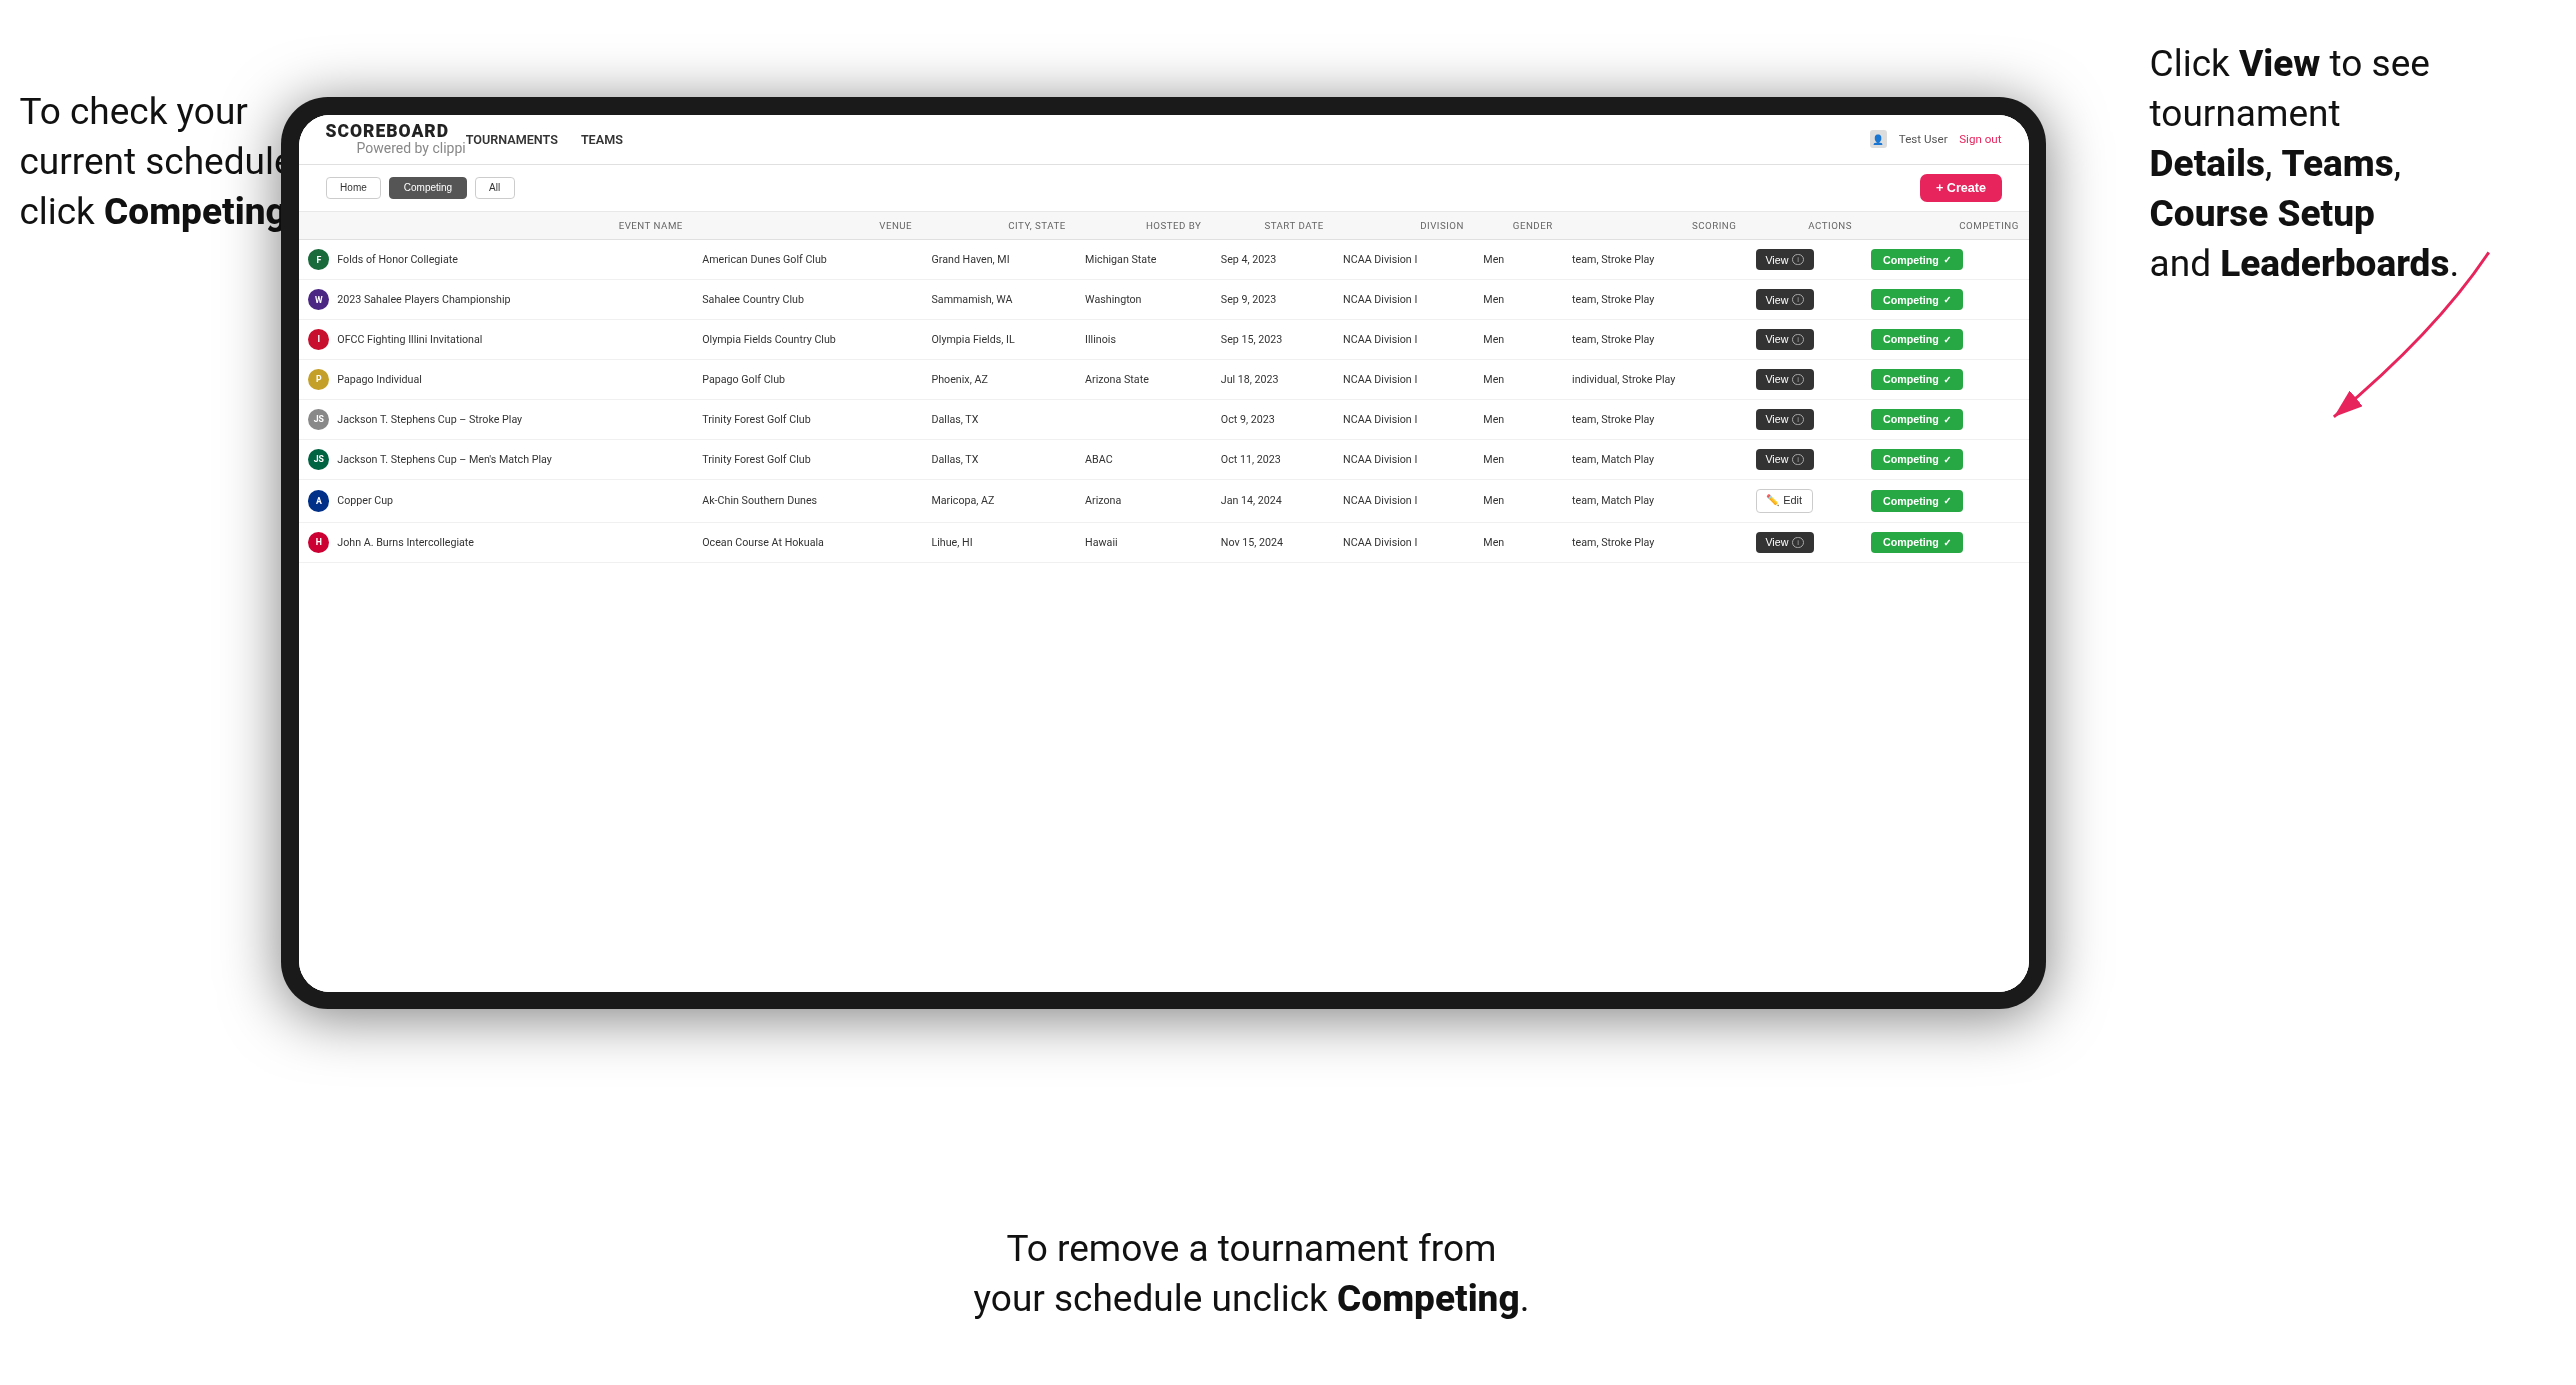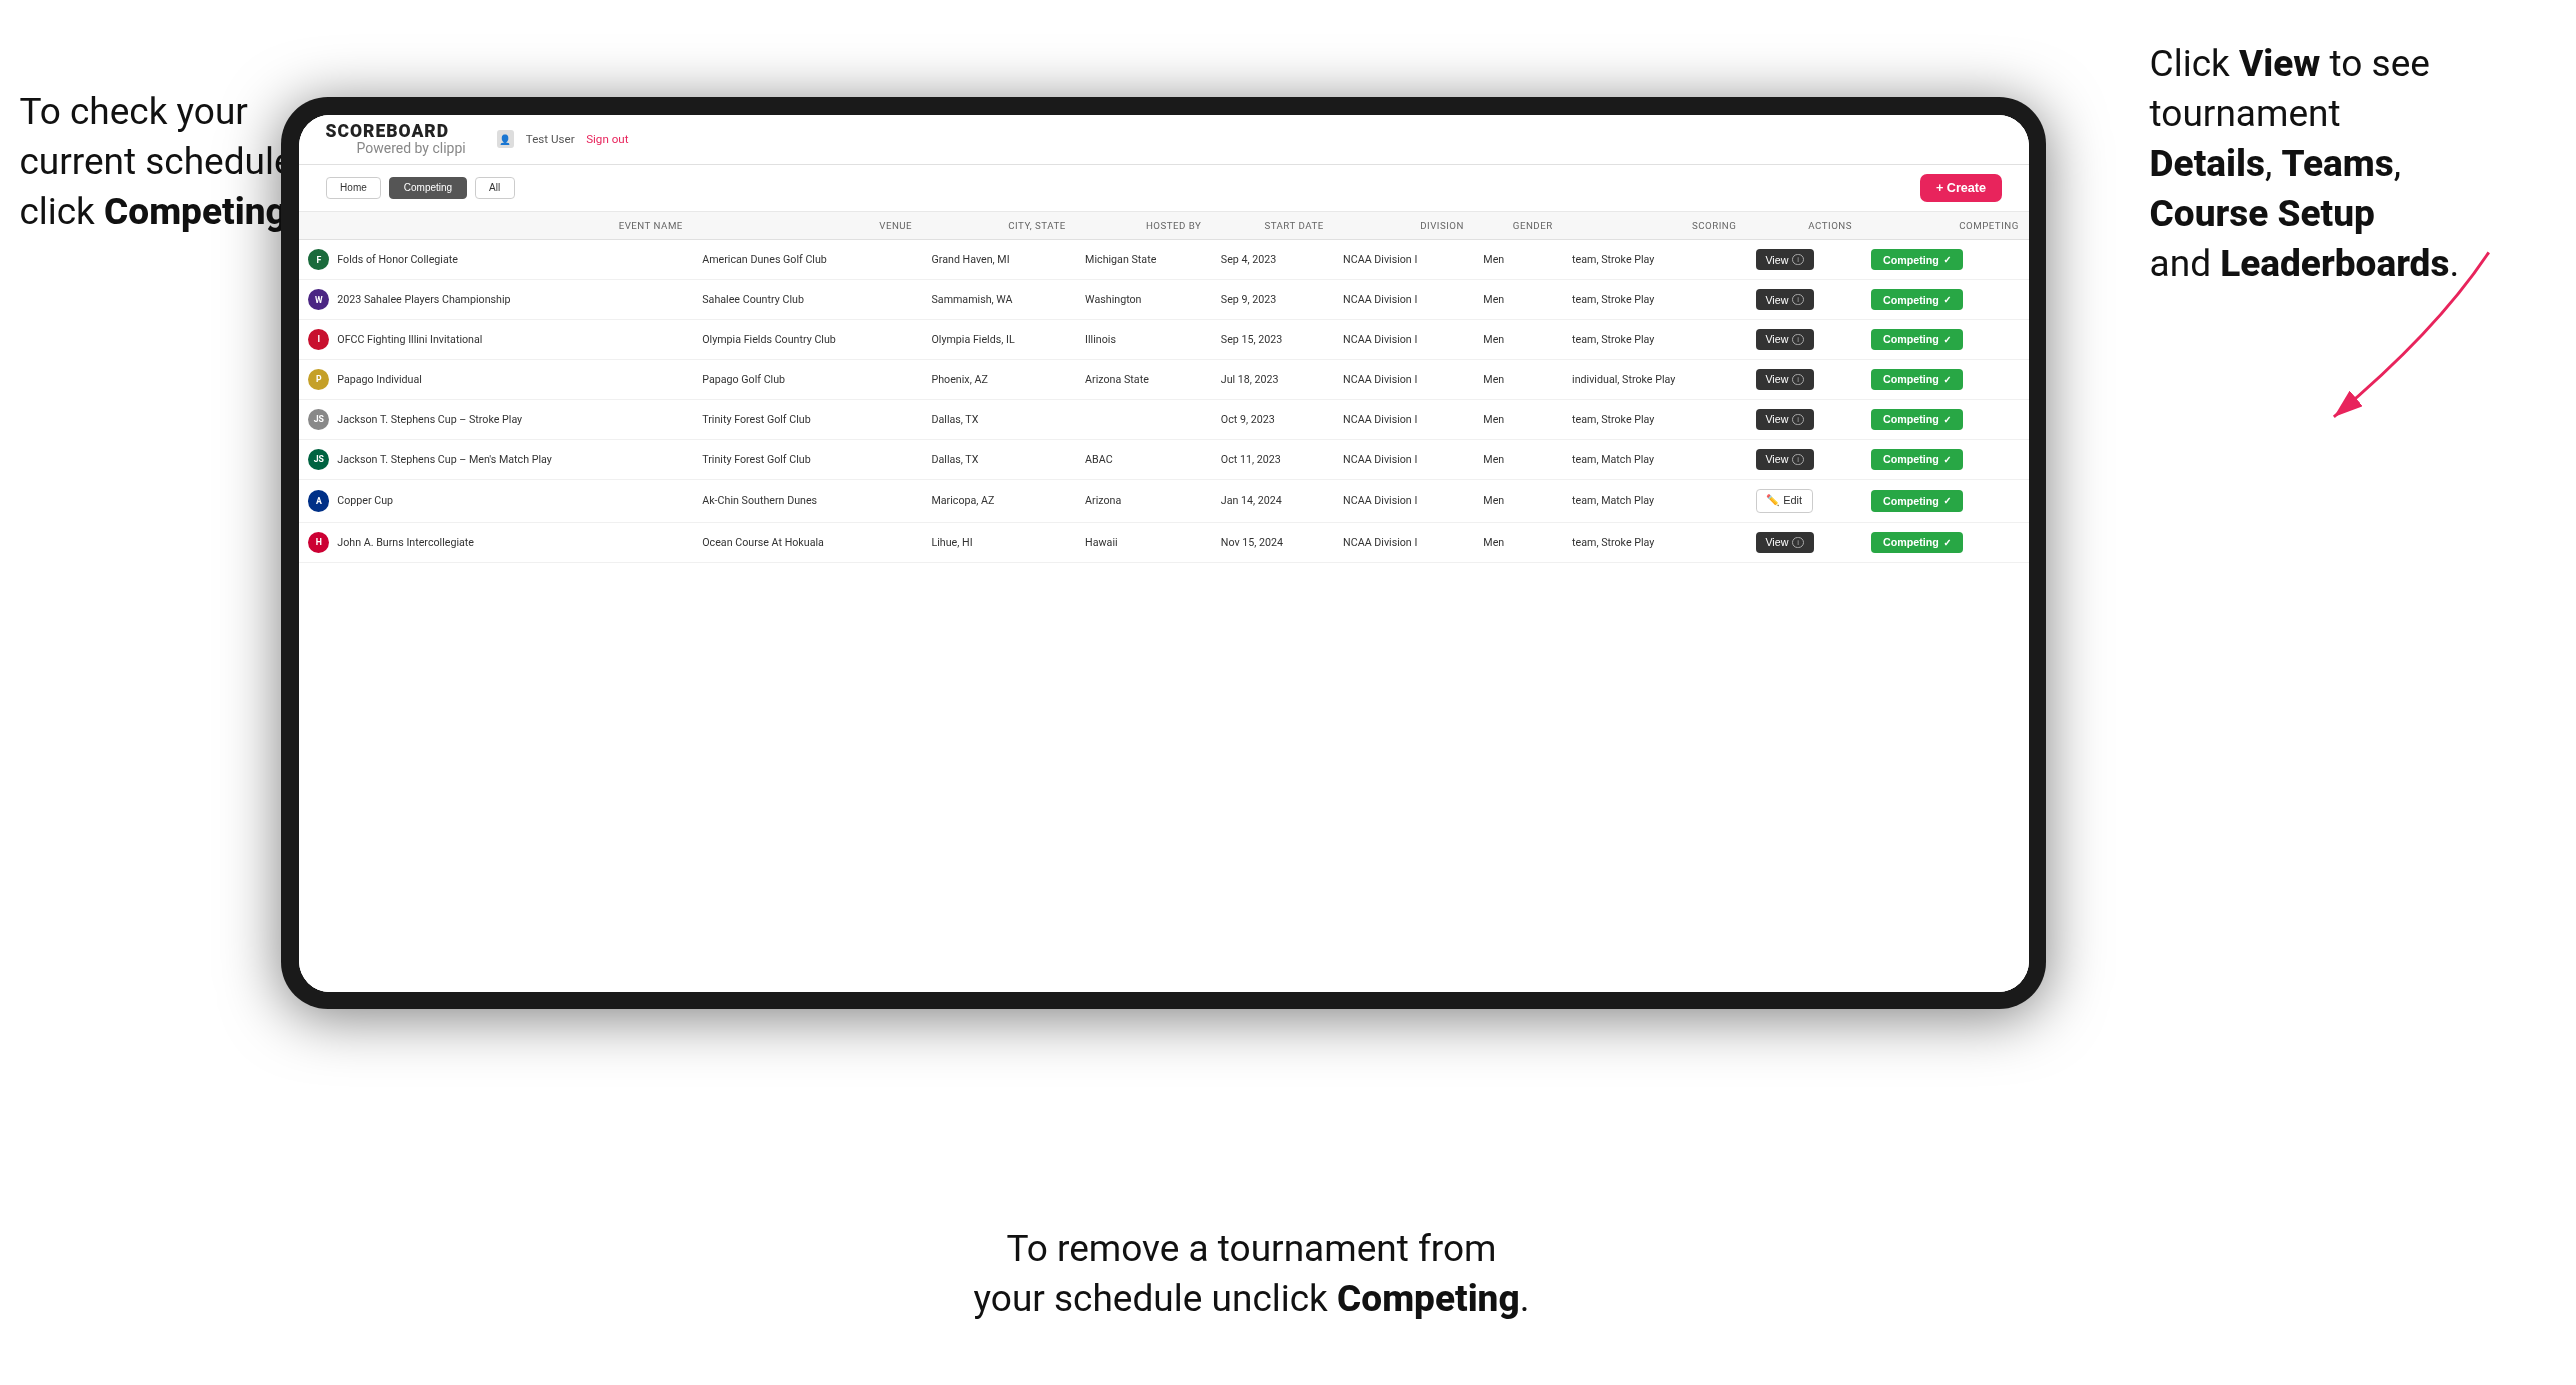--- a/index.html
+++ b/index.html
@@ -83,7 +83,6 @@
       height: 50px;
       background: #ffffff;
       border-bottom: 1px solid #e0e0e0;
-      gap: 31px;
       flex-shrink: 0;
     }
     .scoreboard-brand {

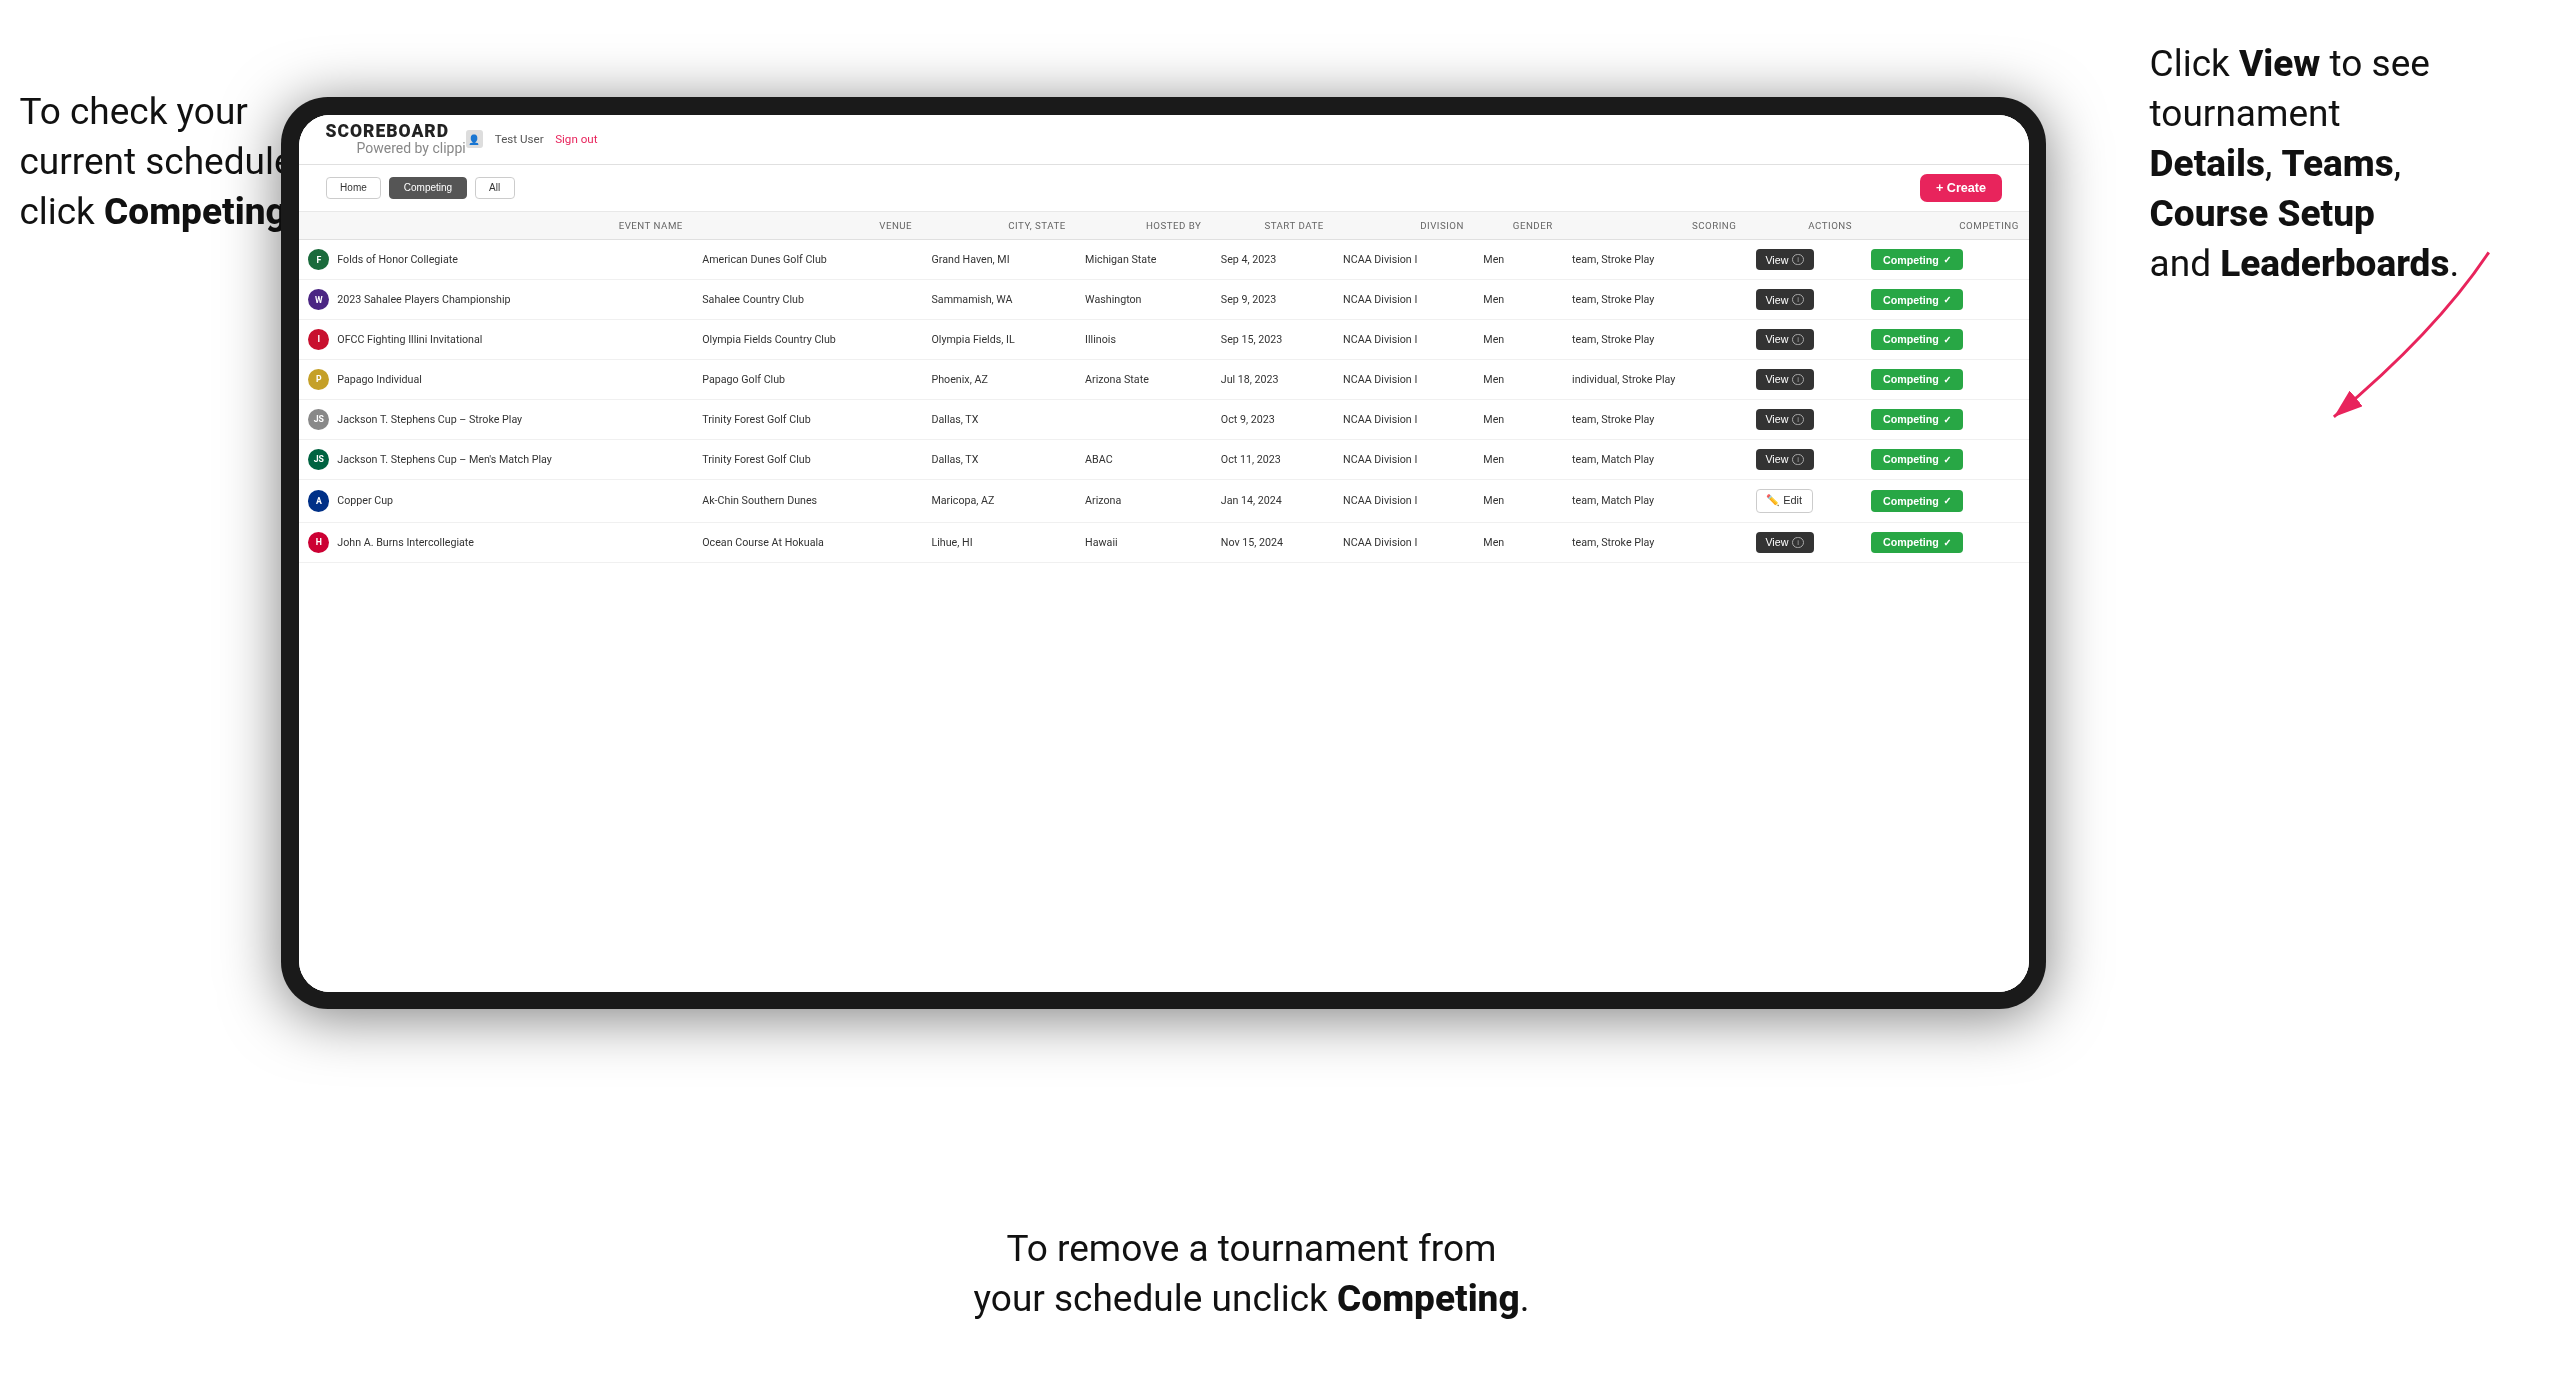--- a/index.html
+++ b/index.html
@@ -331,6 +331,10 @@
         <div class="scoreboard-brand">
           <span class="brand-main">SCOREBOARD</span>
           <span class="brand-sub">Powered by clippi</span>
+        </div>
+        <div class="nav-links">
+          <span class="nav-link">TOURNAMENTS</span>
+          <span class="nav-link">TEAMS</span>
         </div>
         <div class="nav-right">
           <div class="user-icon-box">👤</div>

